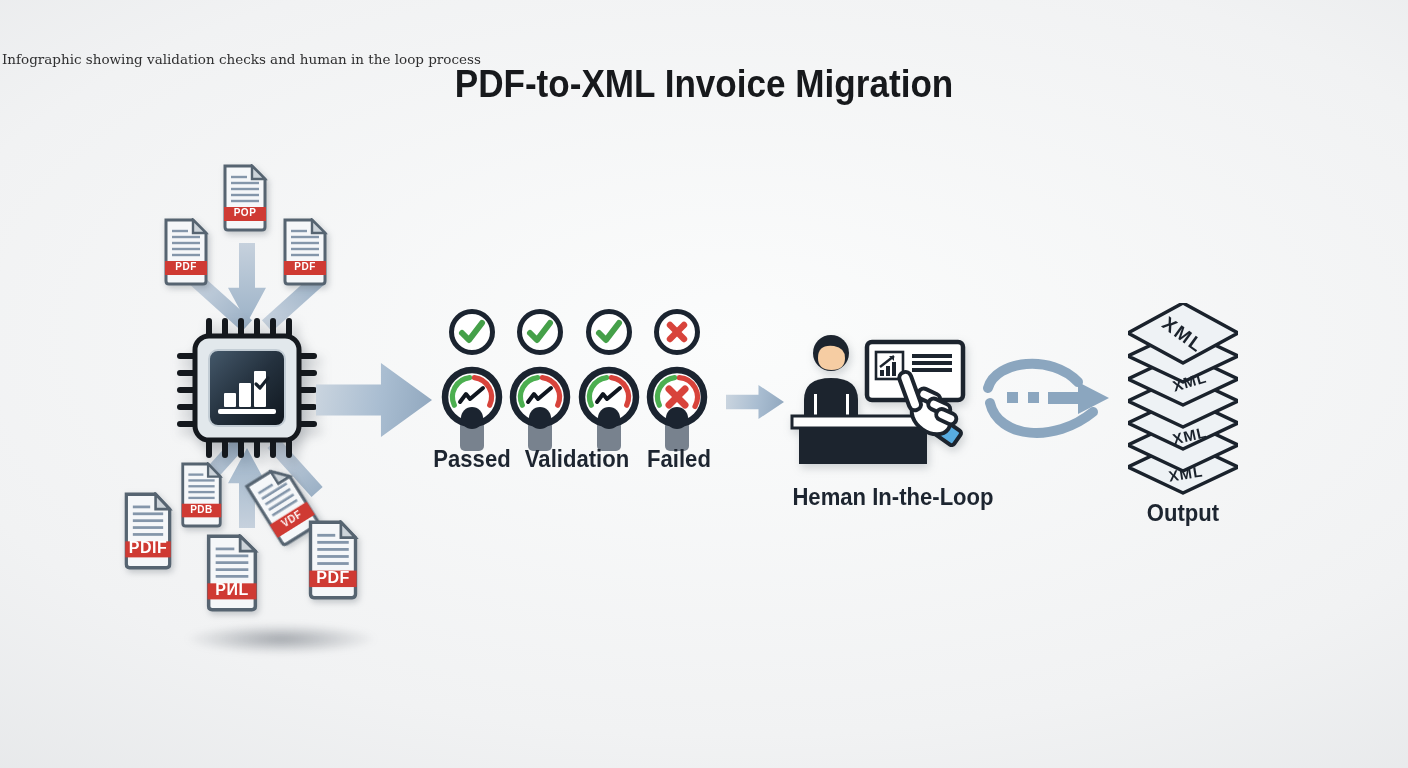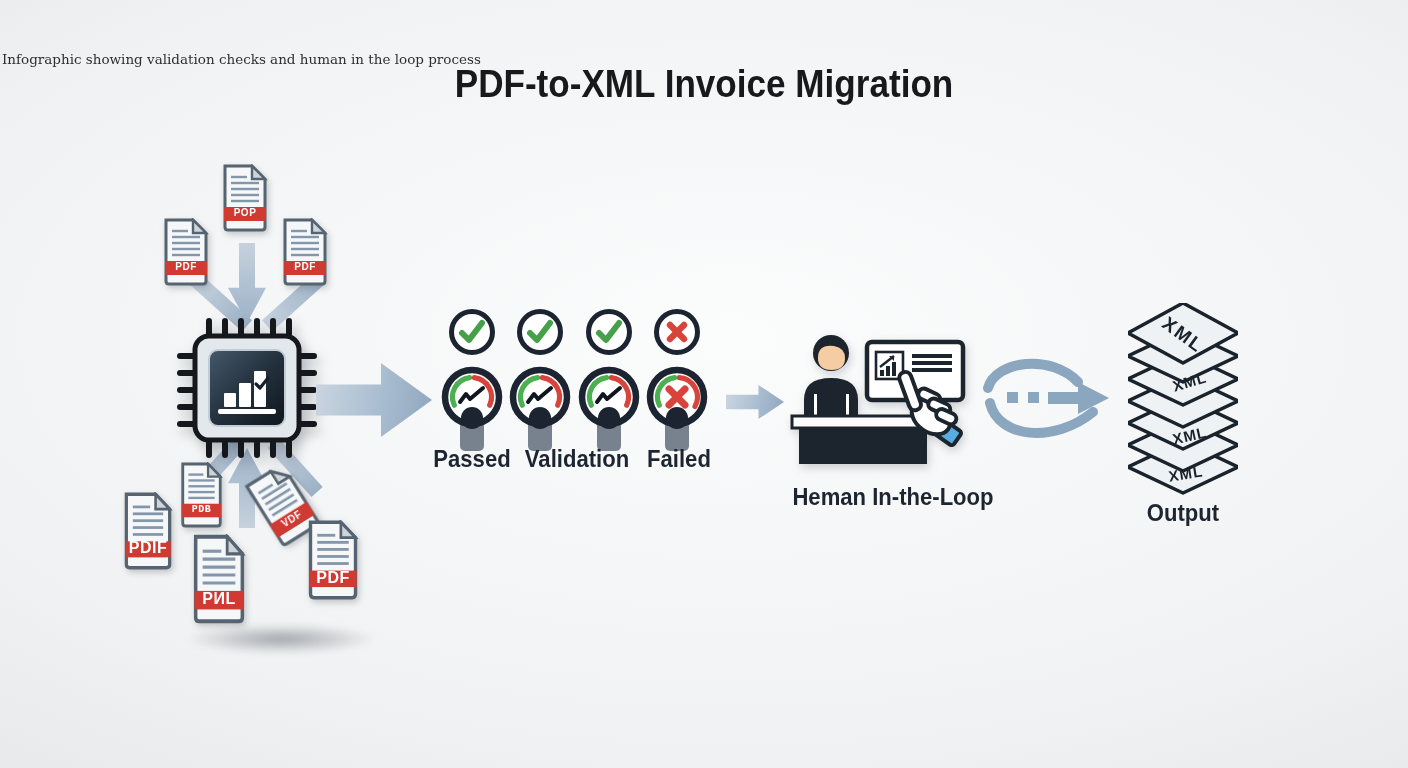--- a/index.html
+++ b/index.html
@@ -118,7 +118,7 @@
       <span class="doc-label">PDIF</span>
     </div>
 
-    <div class="abs doc" style="left:179px;top:462px;width:45px;height:66px;font-family:Liberation Mono, monospace;">
+    <div class="abs doc" style="left:179px;top:462px;width:45px;height:66px;">
       <svg viewBox="0 0 48 68" preserveAspectRatio="none">
         <path d="M4 2 H31 L44 15 V63 Q44 66 41 66 H7 Q4 66 4 63 Z" fill="#f5f7f9" stroke="#566471" stroke-width="3"></path>
         <path d="M31 2 V15 H44 Z" fill="#cdd4da" stroke="#566471" stroke-width="2.4"></path>

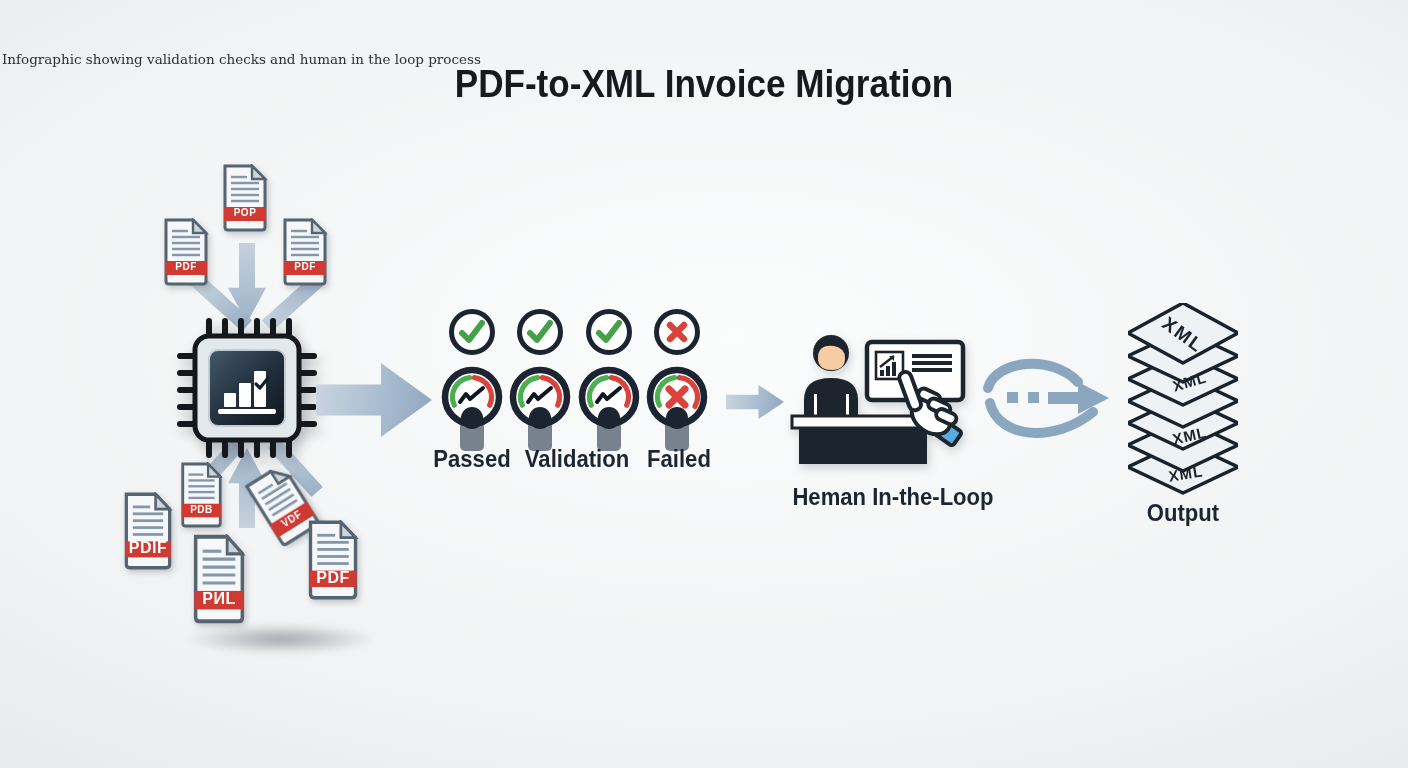--- a/index.html
+++ b/index.html
@@ -134,7 +134,7 @@
       <span class="doc-label sm">PDB</span>
     </div>
 
-    <div class="abs doc" style="left:191px;top:534px;width:56px;height:90px;">
+    <div class="abs doc" style="left:204px;top:534px;width:56px;height:78px;">
       <svg viewBox="0 0 48 68" preserveAspectRatio="none">
         <path d="M4 2 H31 L44 15 V63 Q44 66 41 66 H7 Q4 66 4 63 Z" fill="#f5f7f9" stroke="#566471" stroke-width="3"></path>
         <path d="M31 2 V15 H44 Z" fill="#cdd4da" stroke="#566471" stroke-width="2.4"></path>

